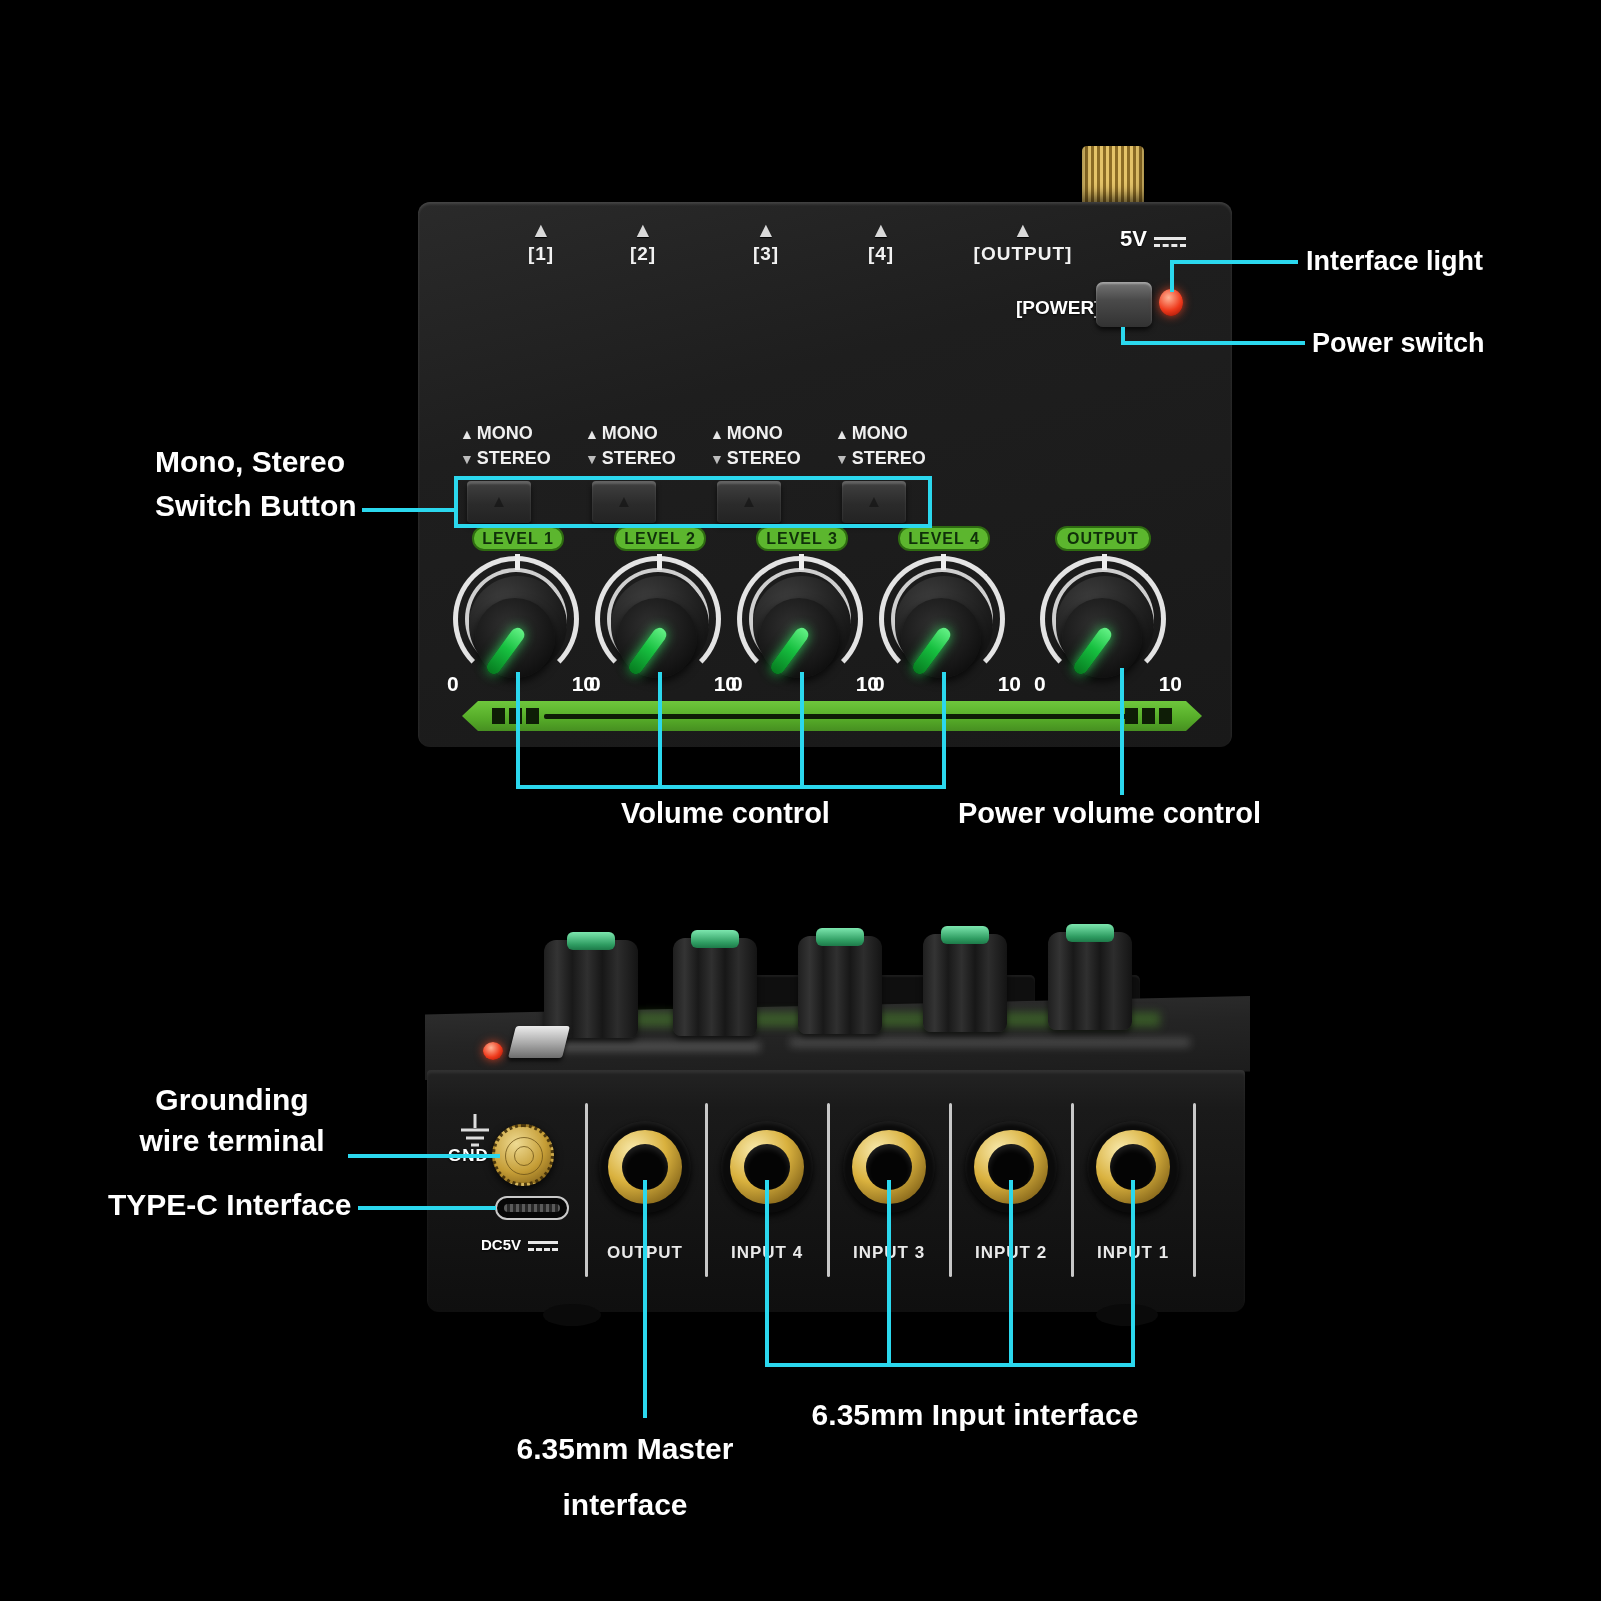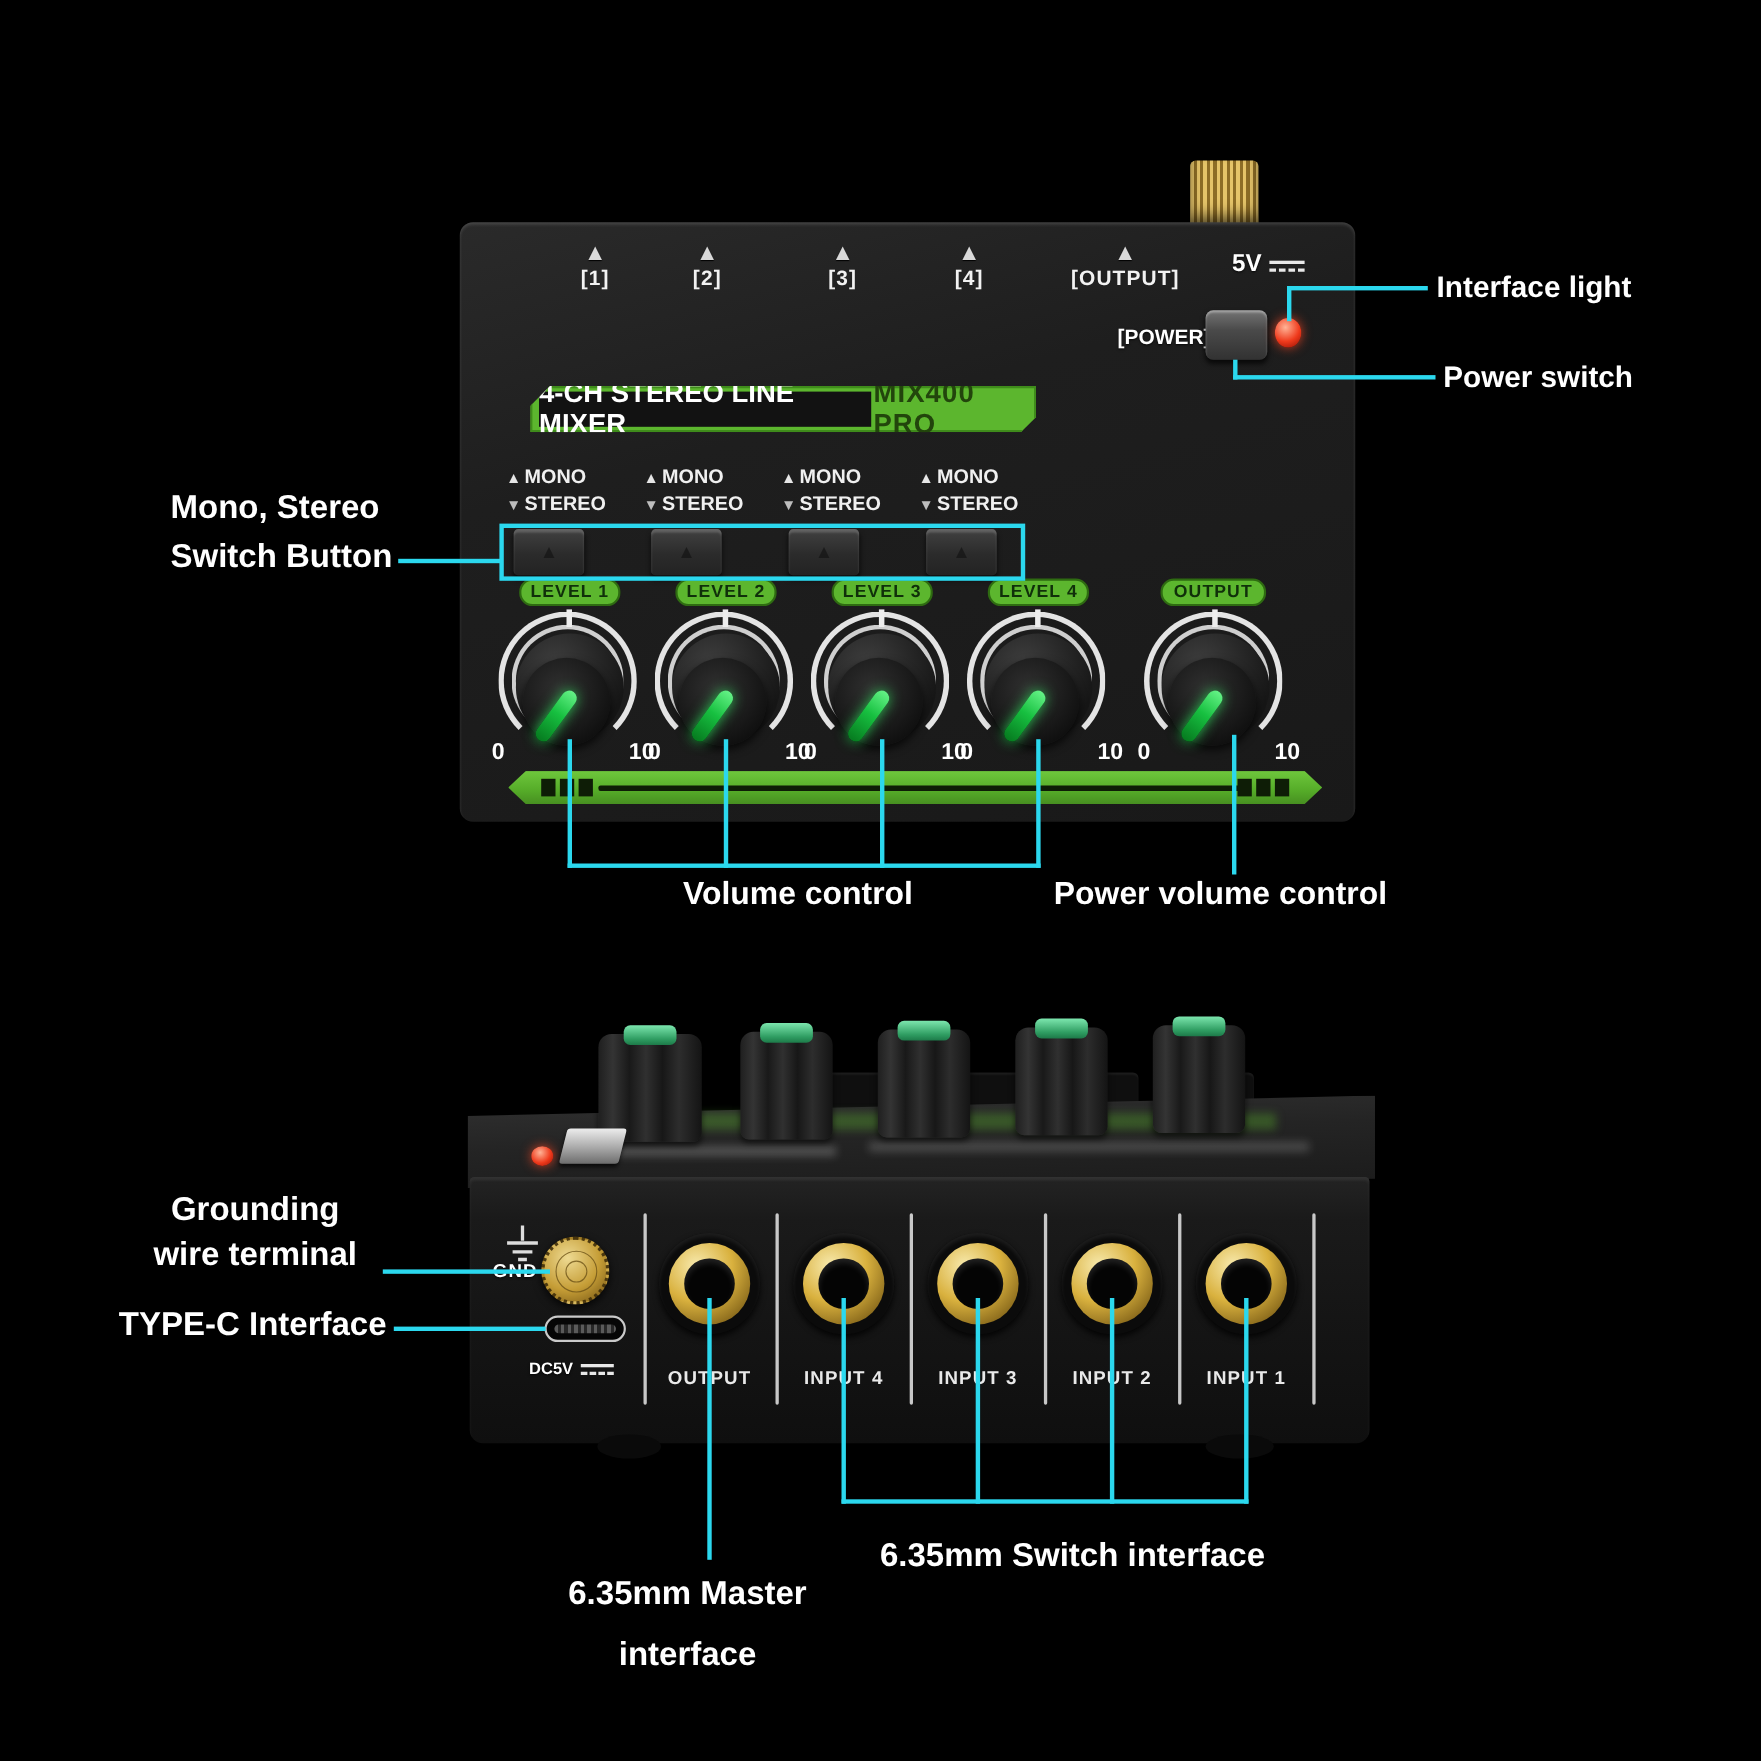--- a/index.html
+++ b/index.html
@@ -131,10 +131,6 @@
     <div class="abs pwrbtn" style="left:678px;top:80px;width:56px;height:45px;"></div>
     <div class="abs led" style="left:741px;top:87px;width:24px;height:27px;"></div>
 
-    <div class="abs banner-l" style="left:64px;top:149px;width:460px;height:42px;">
-      <div class="inner" style="width:302px;">4-CH STEREO LINE MIXER</div>
-      <div class="model" style="left:312px;width:142px;">MIX400 PRO</div>
-    </div>
 
     <div class="ms" style="left:42px;top:221px;">
       <div class="row"><span class="t">▲</span><span>MONO</span></div>

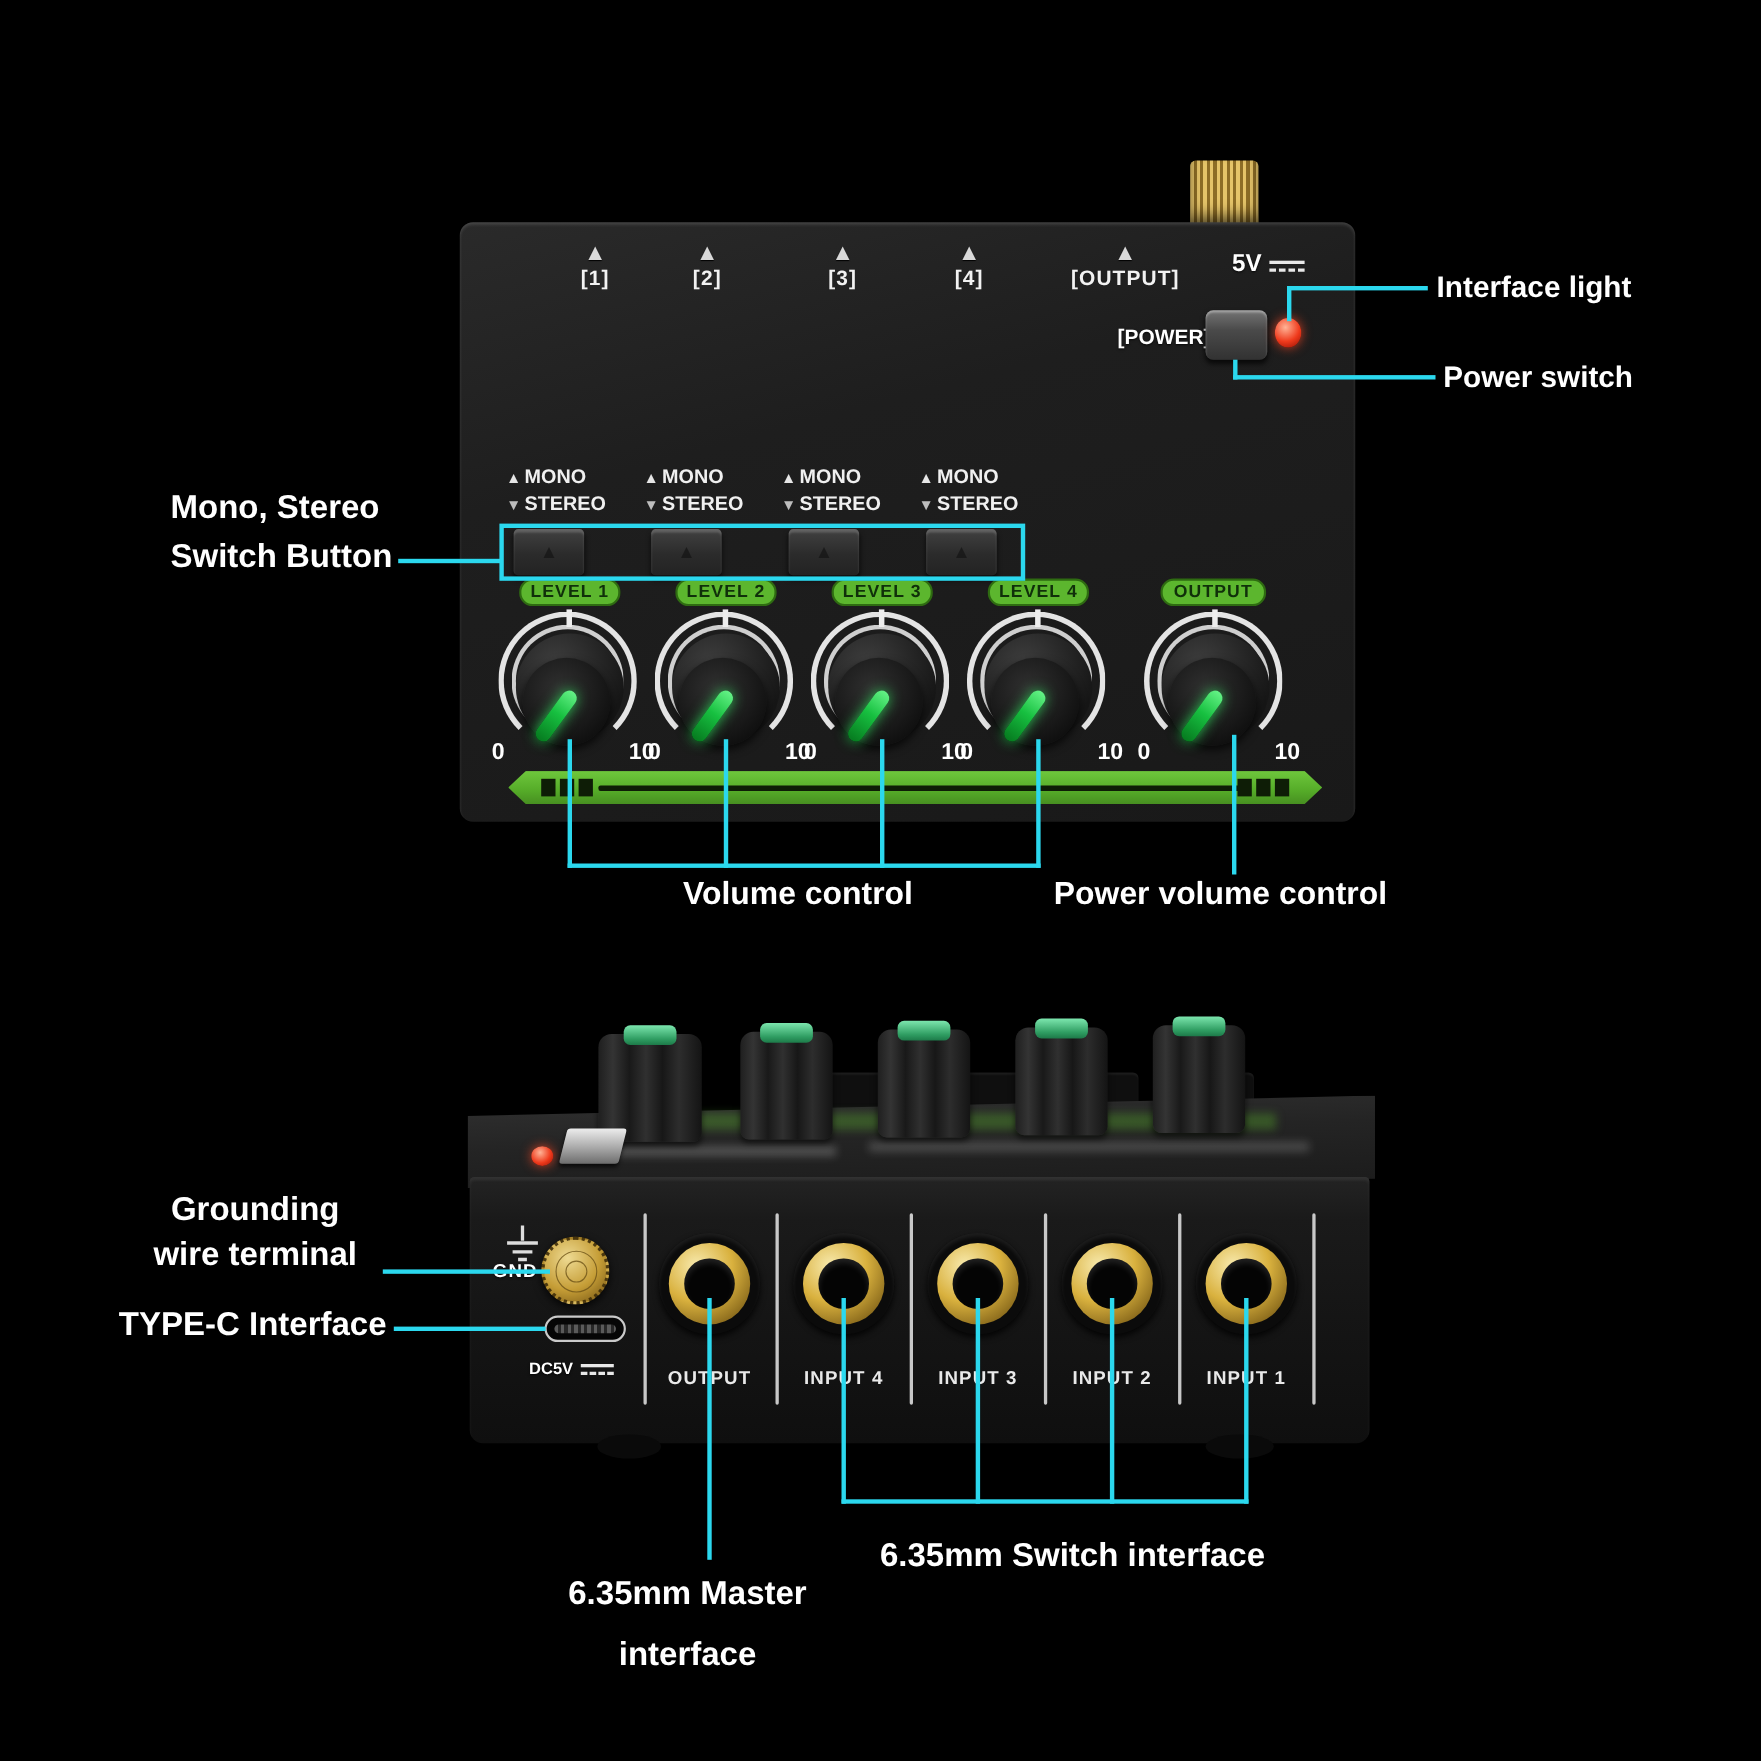--- a/index.html
+++ b/index.html
@@ -362,7 +362,7 @@
   <div class="abs cl" style="left:1009px;top:1180px;width:4px;height:187px;"></div>
   <div class="abs cl" style="left:1131px;top:1180px;width:4px;height:187px;"></div>
   <div class="abs cl" style="left:765px;top:1363px;width:370px;height:4px;"></div>
-  <div class="abs callout" style="left:795px;top:1398px;width:360px;text-align:center;font-size:30px;">6.35mm Switch interface</div>
+  <div class="abs callout" style="left:795px;top:1398px;width:360px;text-align:center;font-size:30px;">6.35mm Input interface</div>
 
 </div>
 

